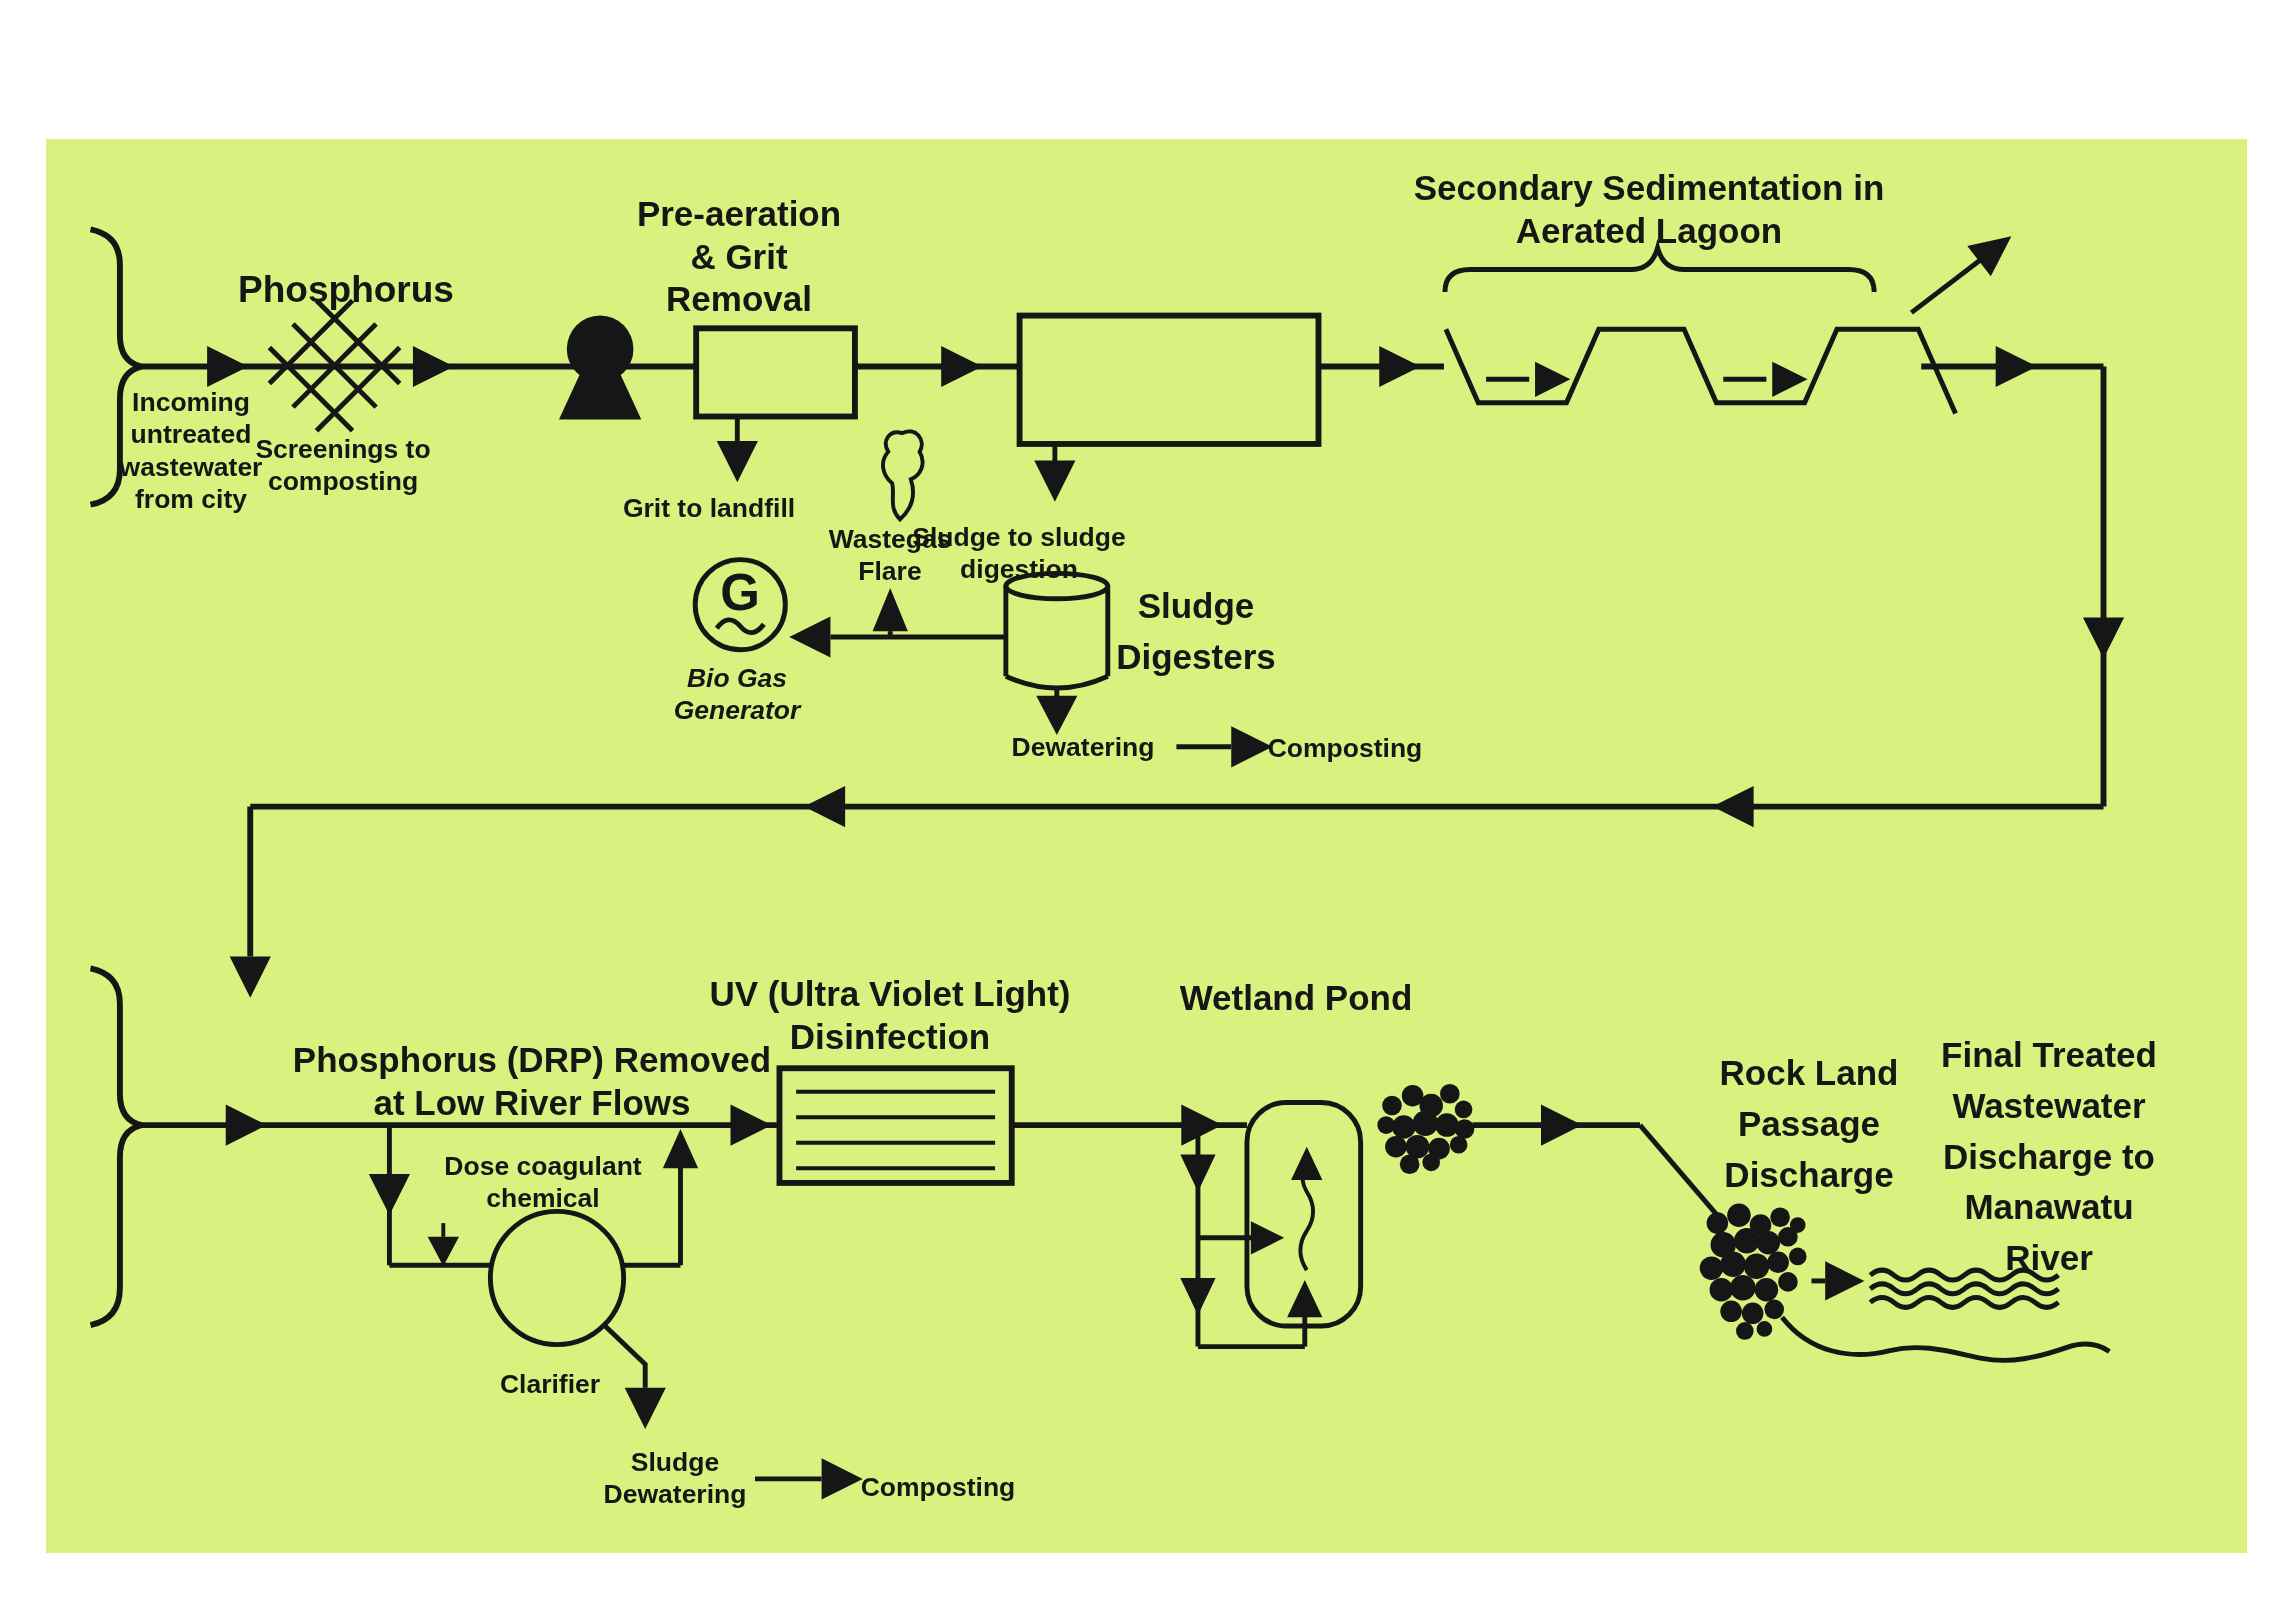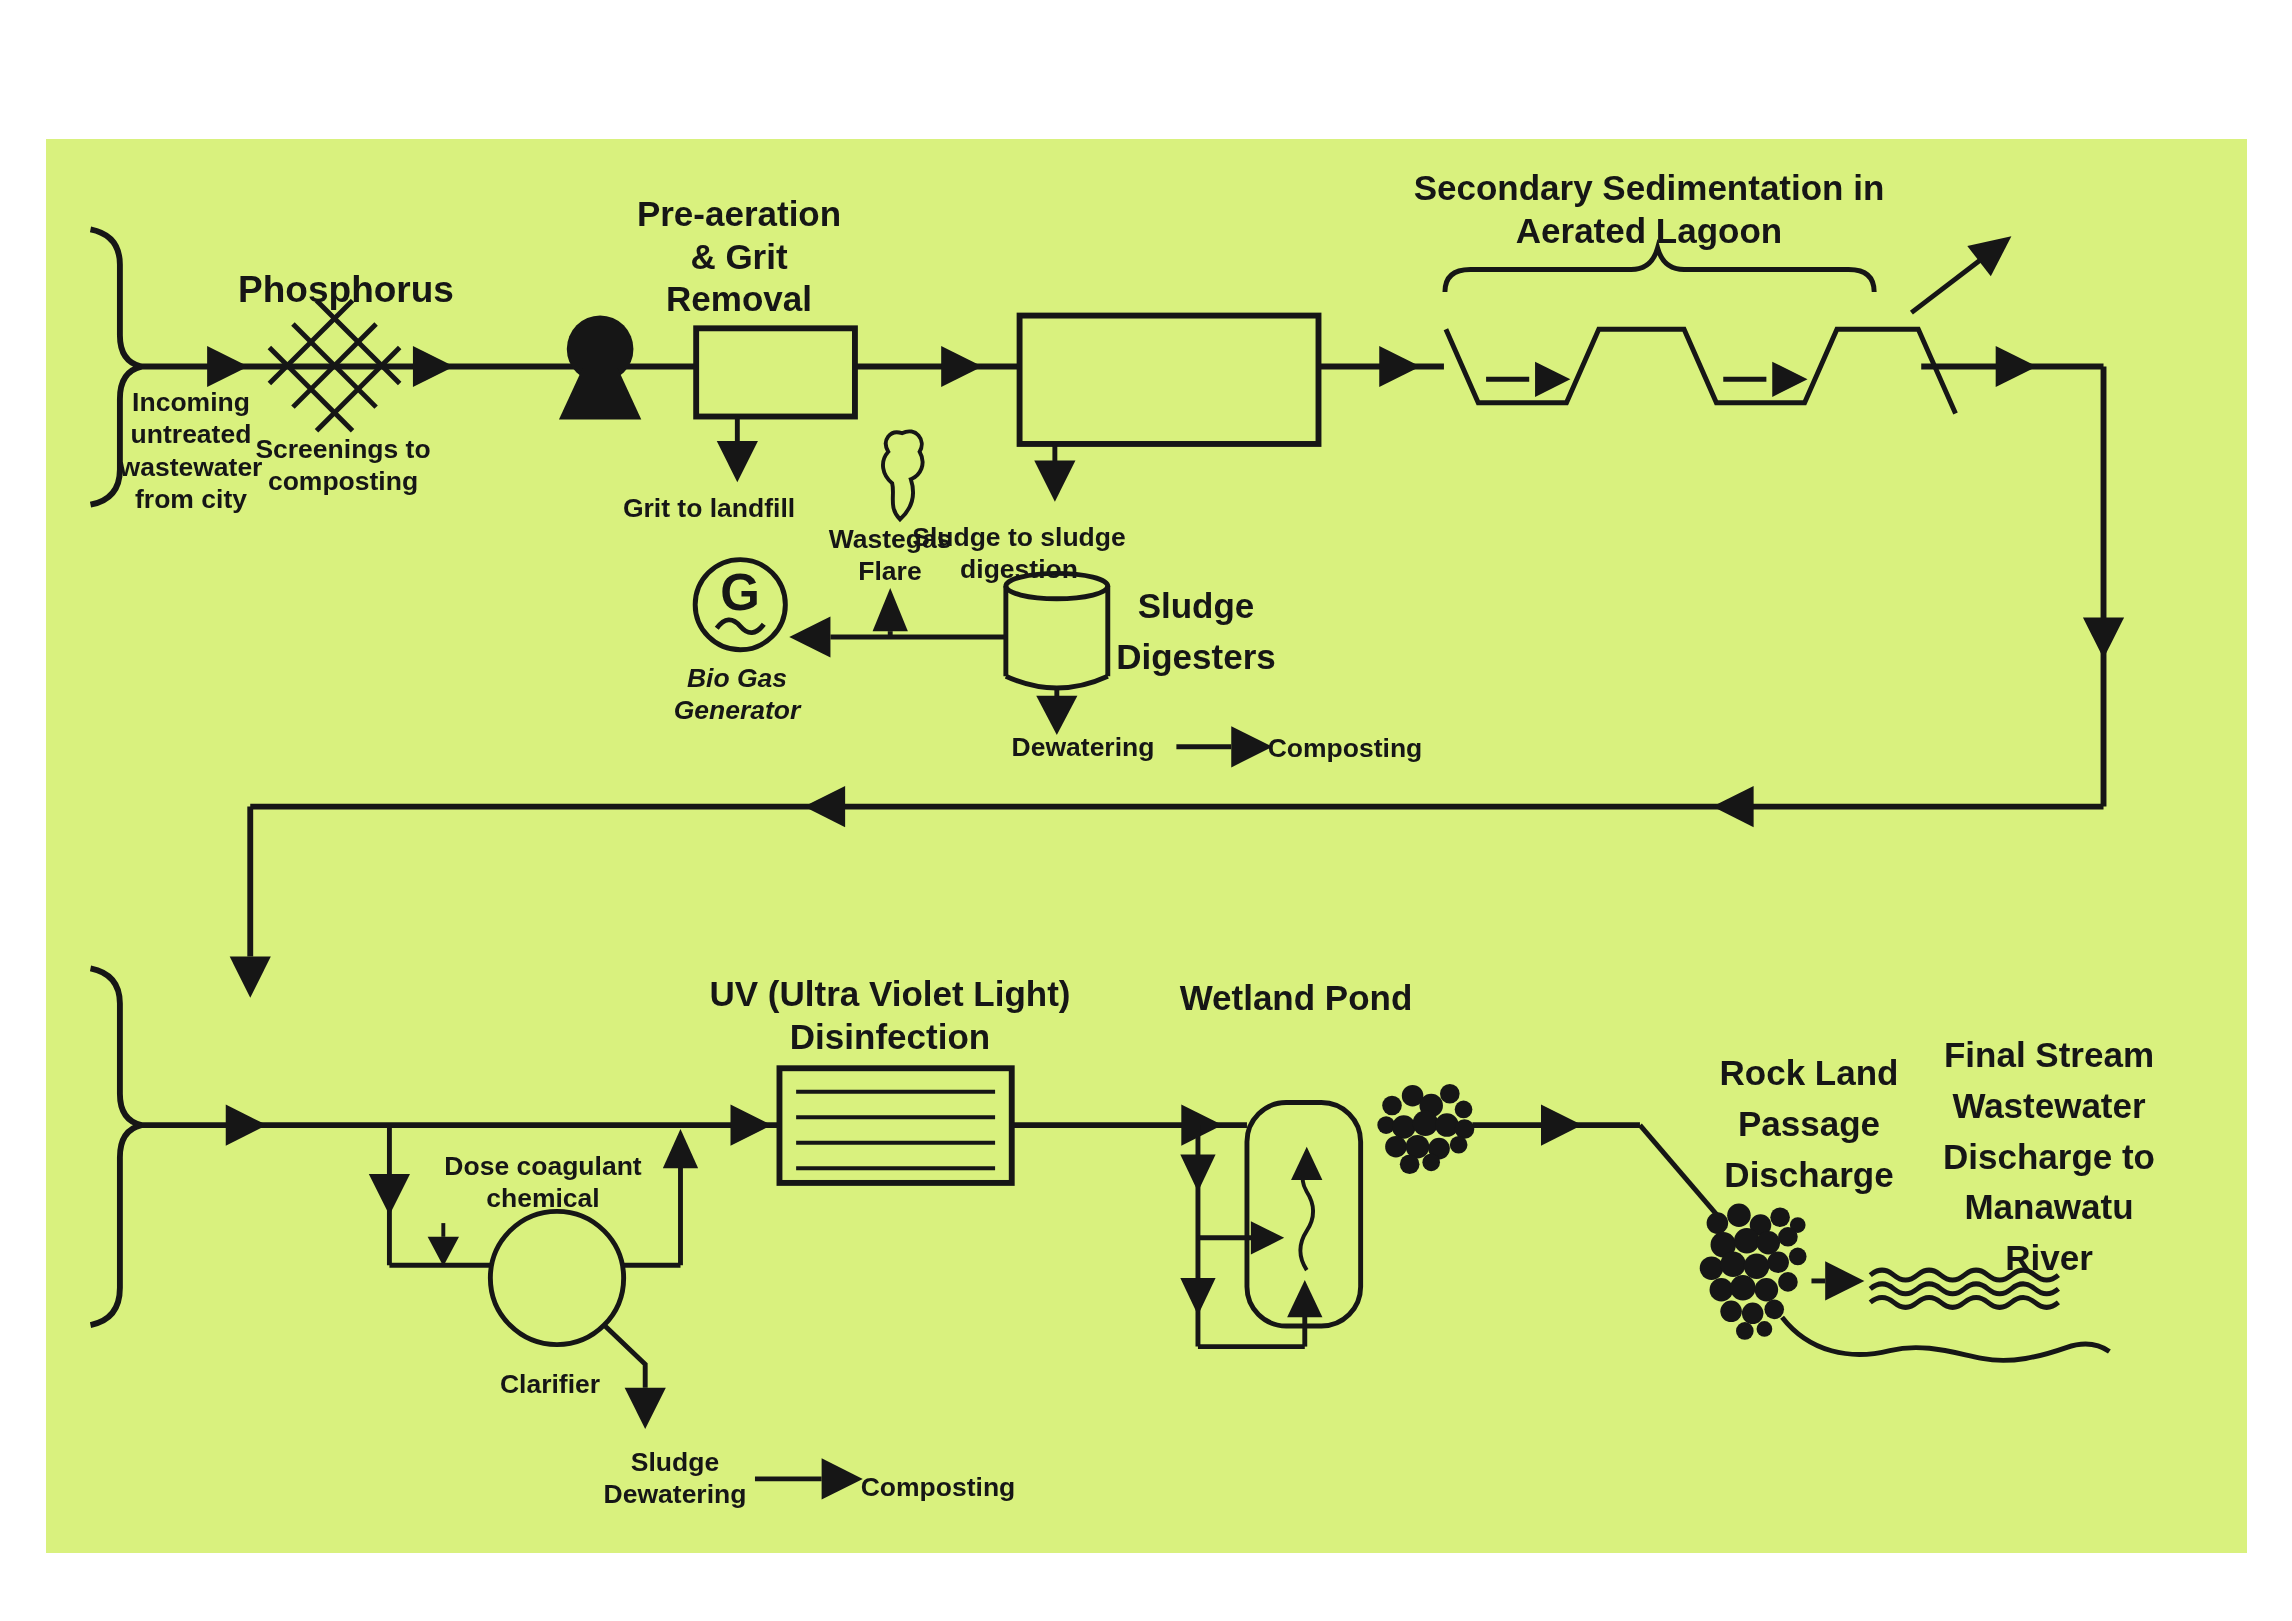--- a/index.html
+++ b/index.html
@@ -241,6 +241,8 @@
 Digesters</div>
   <div class="lbl small" style="left:1083px;top:747px;">Dewatering</div>
   <div class="lbl small" style="left:1345px;top:748px;">Composting</div>
+  <div class="lbl big" style="left:532px;top:1082px;">Phosphorus (DRP) Removed
+at Low River Flows</div>
   <div class="lbl small" style="left:503px;top:1182px;margin-left:40px;">Dose coagulant
 chemical</div>
   <div class="lbl small" style="left:550px;top:1384px;">Clarifier</div>

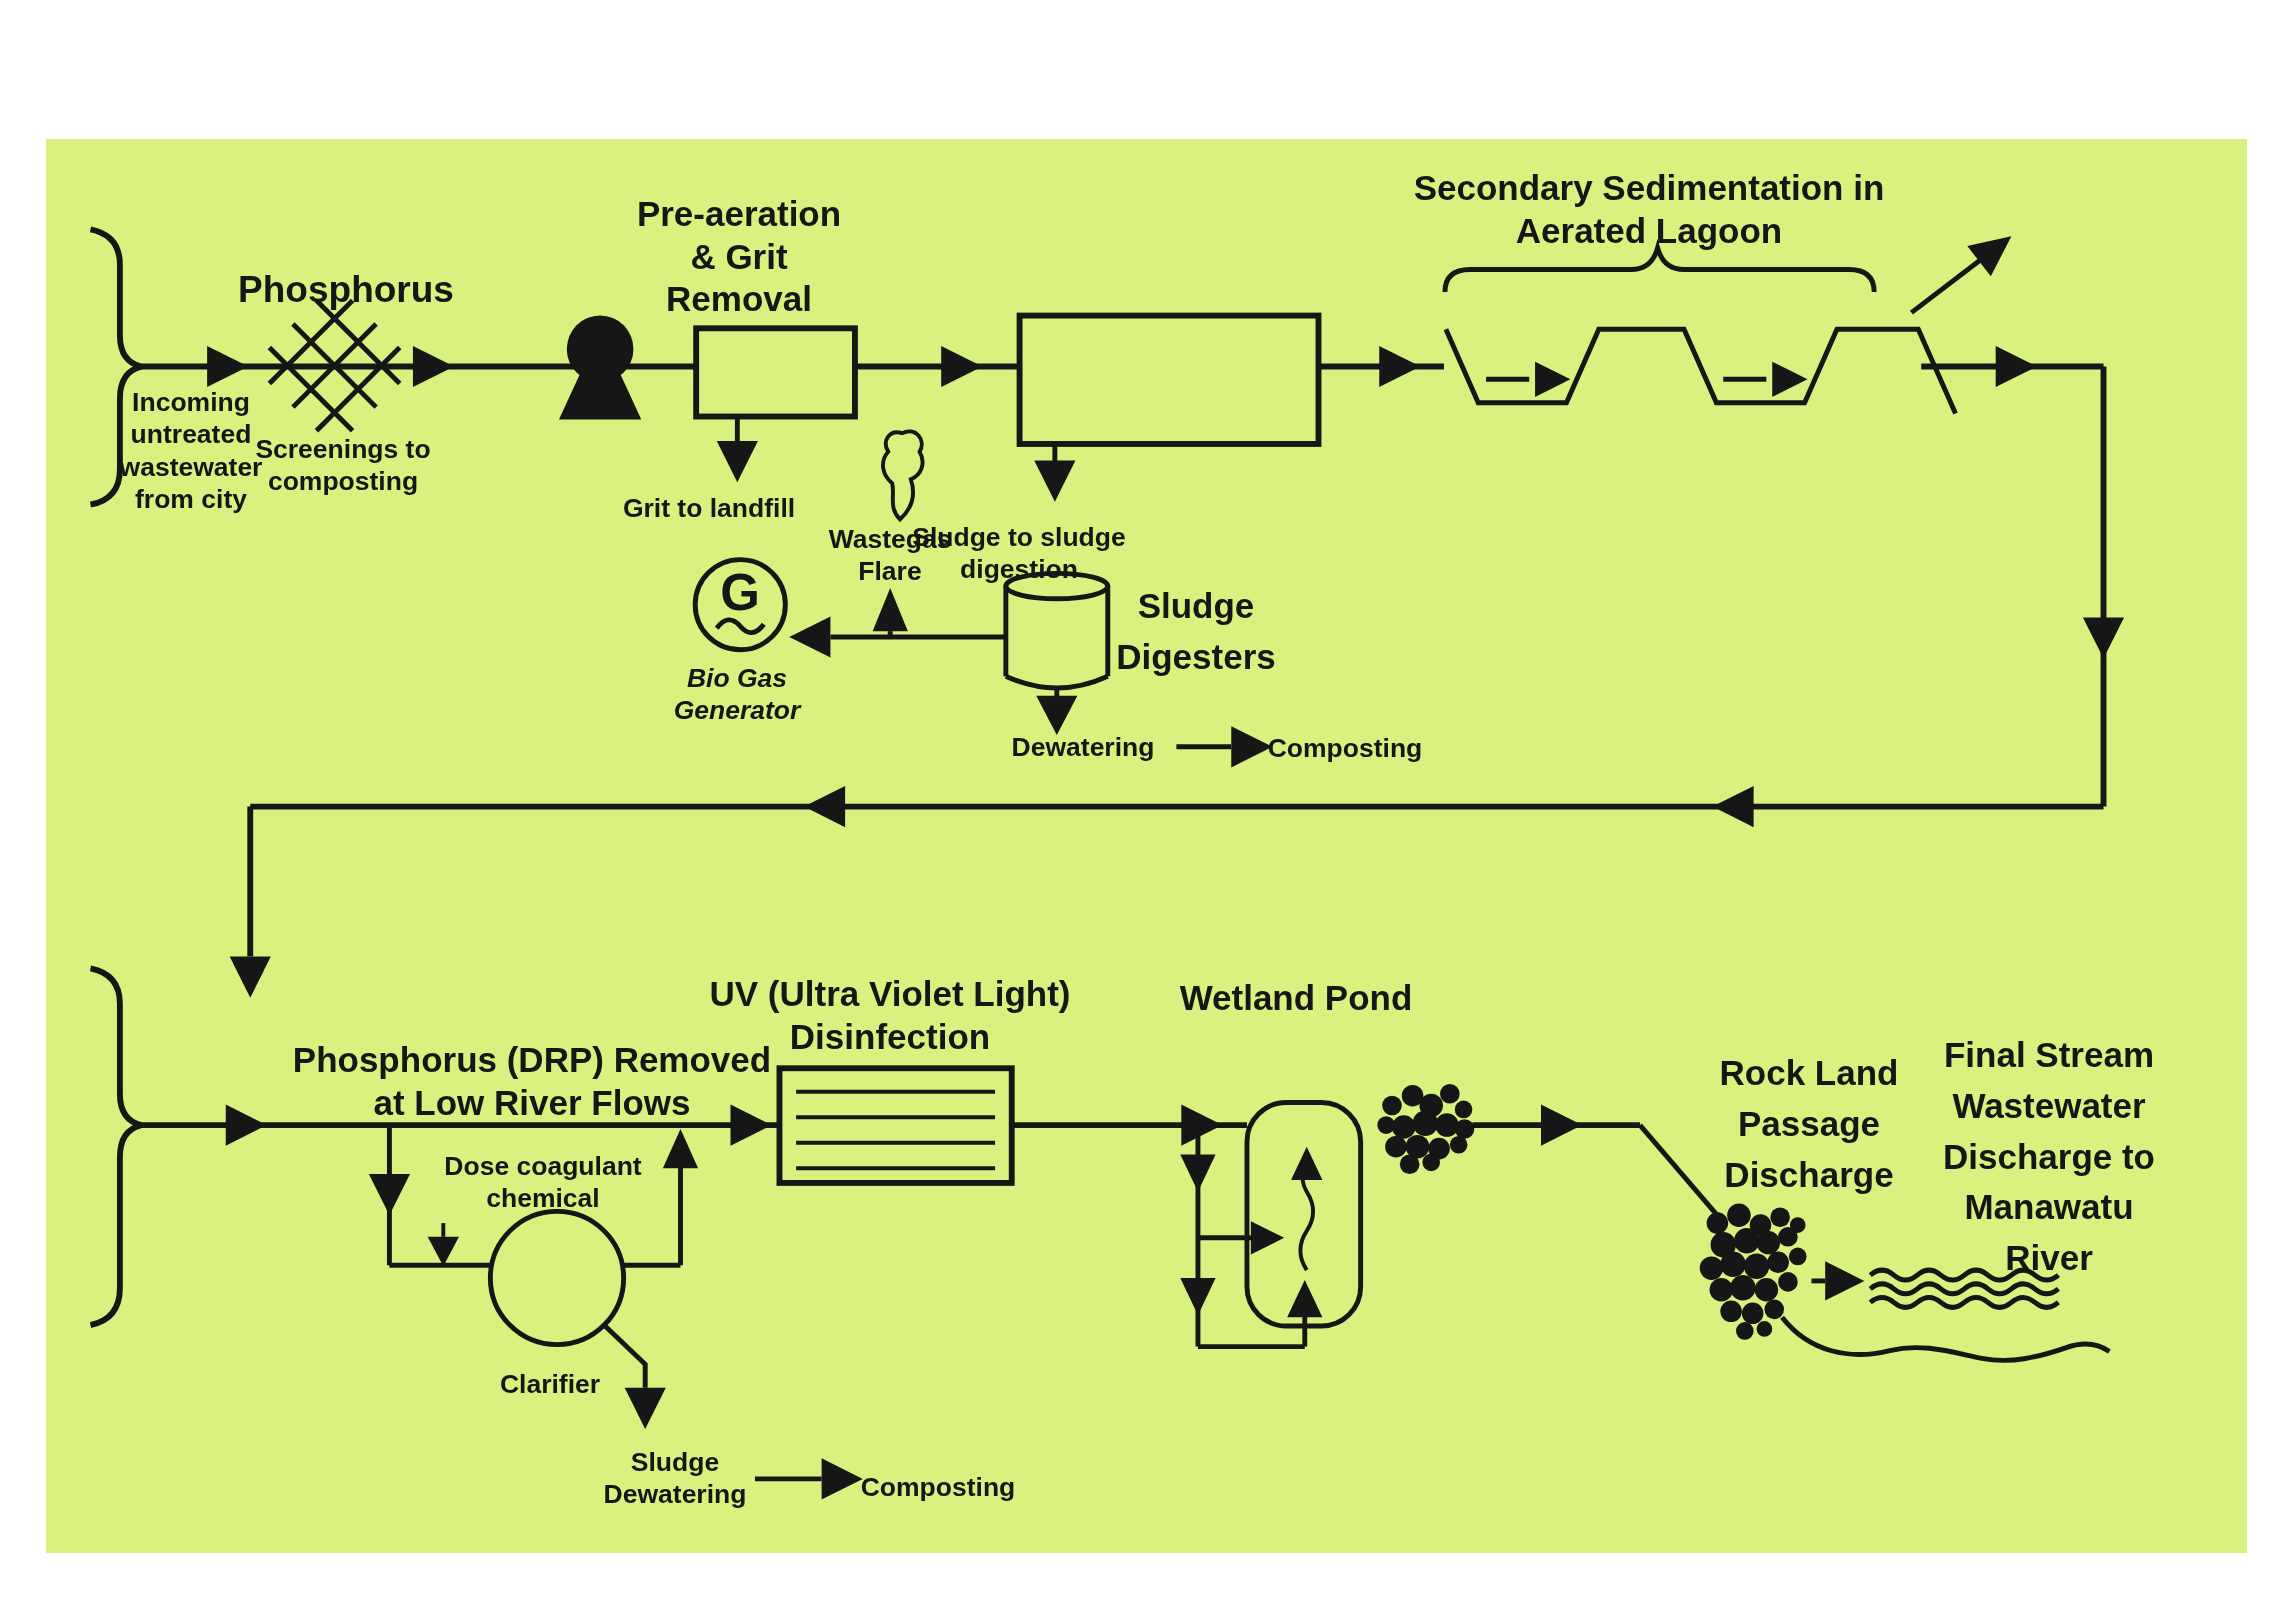--- a/index.html
+++ b/index.html
@@ -255,7 +255,7 @@
   <div class="lbl big airy" style="left:1809px;top:1124px;">Rock Land
 Passage
 Discharge</div>
-  <div class="lbl big airy" style="left:2049px;top:1157px;">Final Stream
+  <div class="lbl big airy" style="left:2049px;top:1157px;">Final Treated
 Wastewater
 Discharge to
 Manawatu

